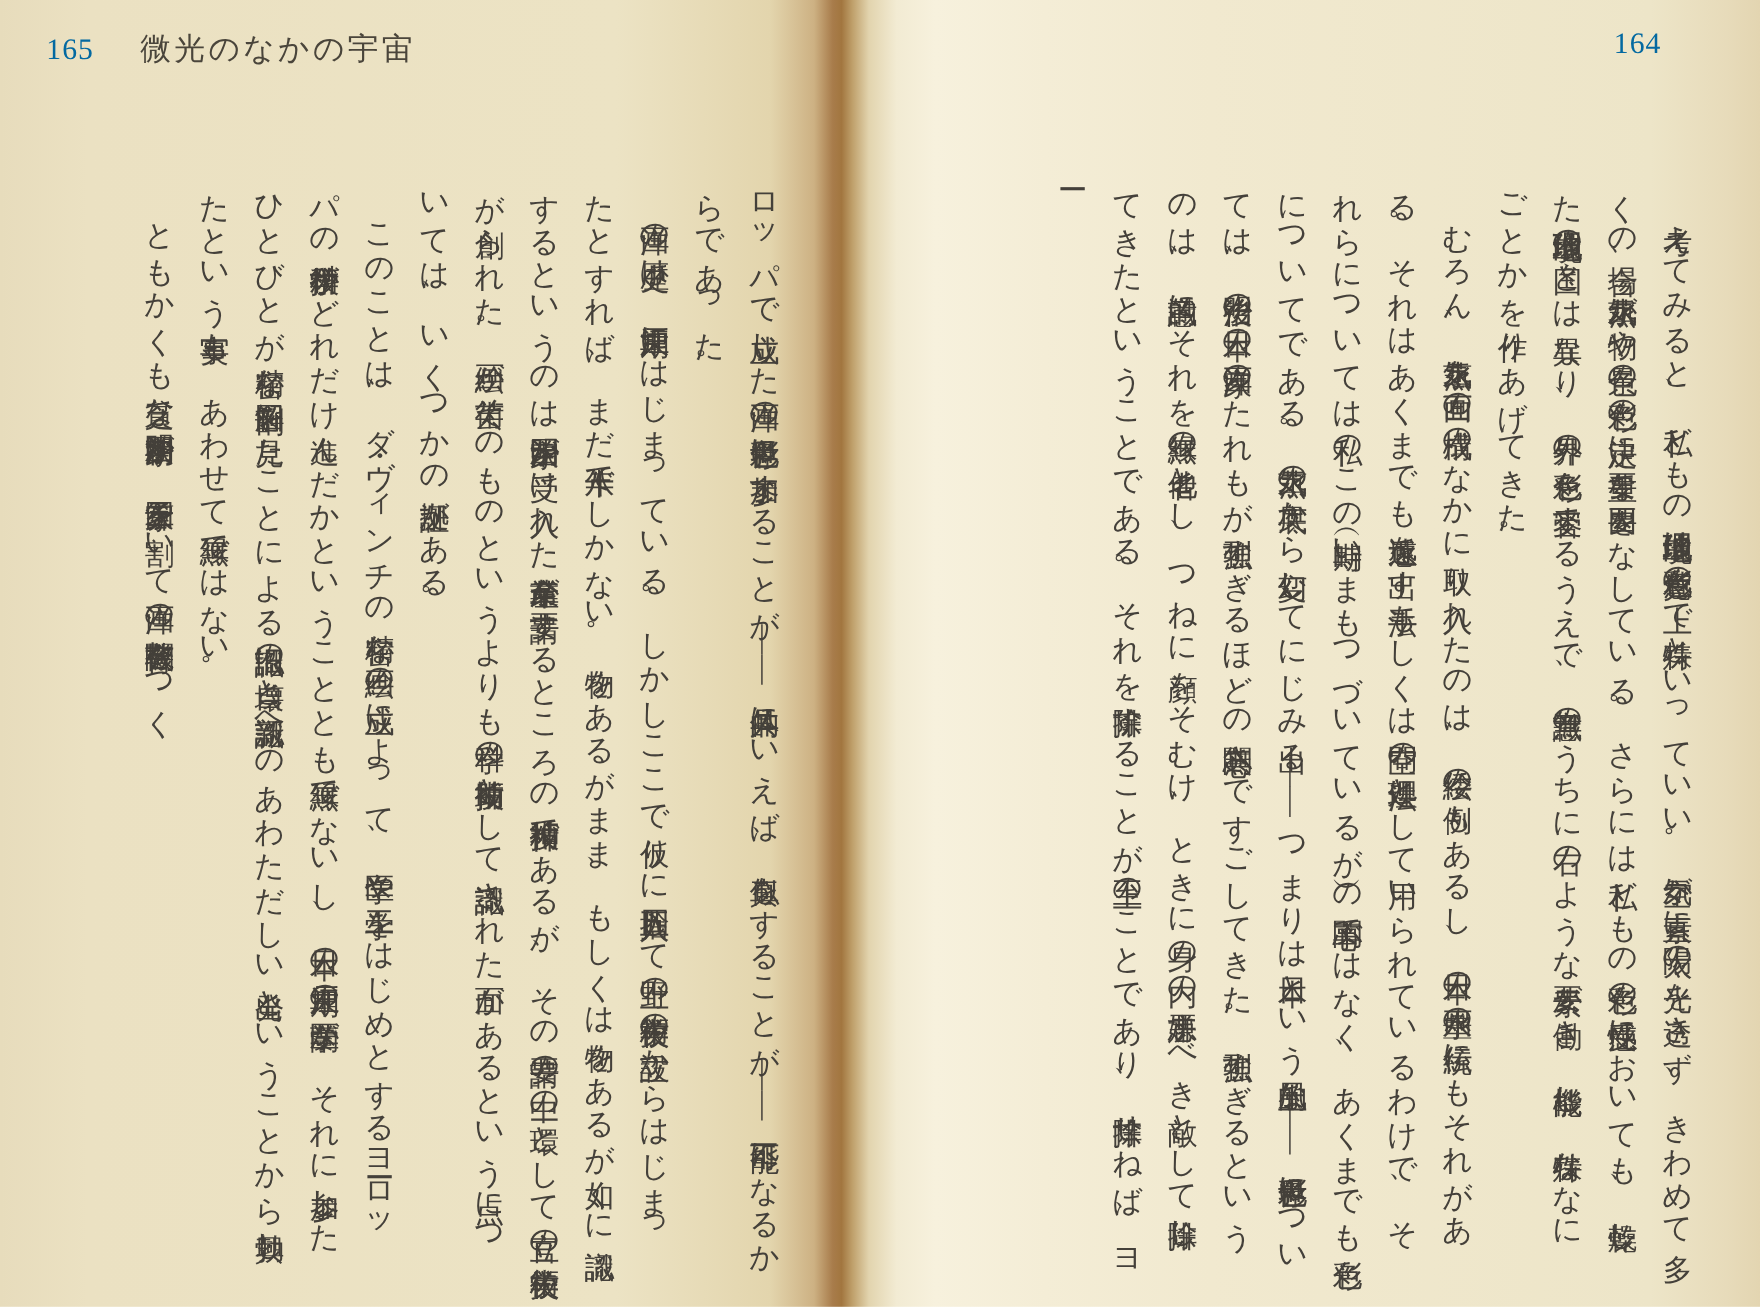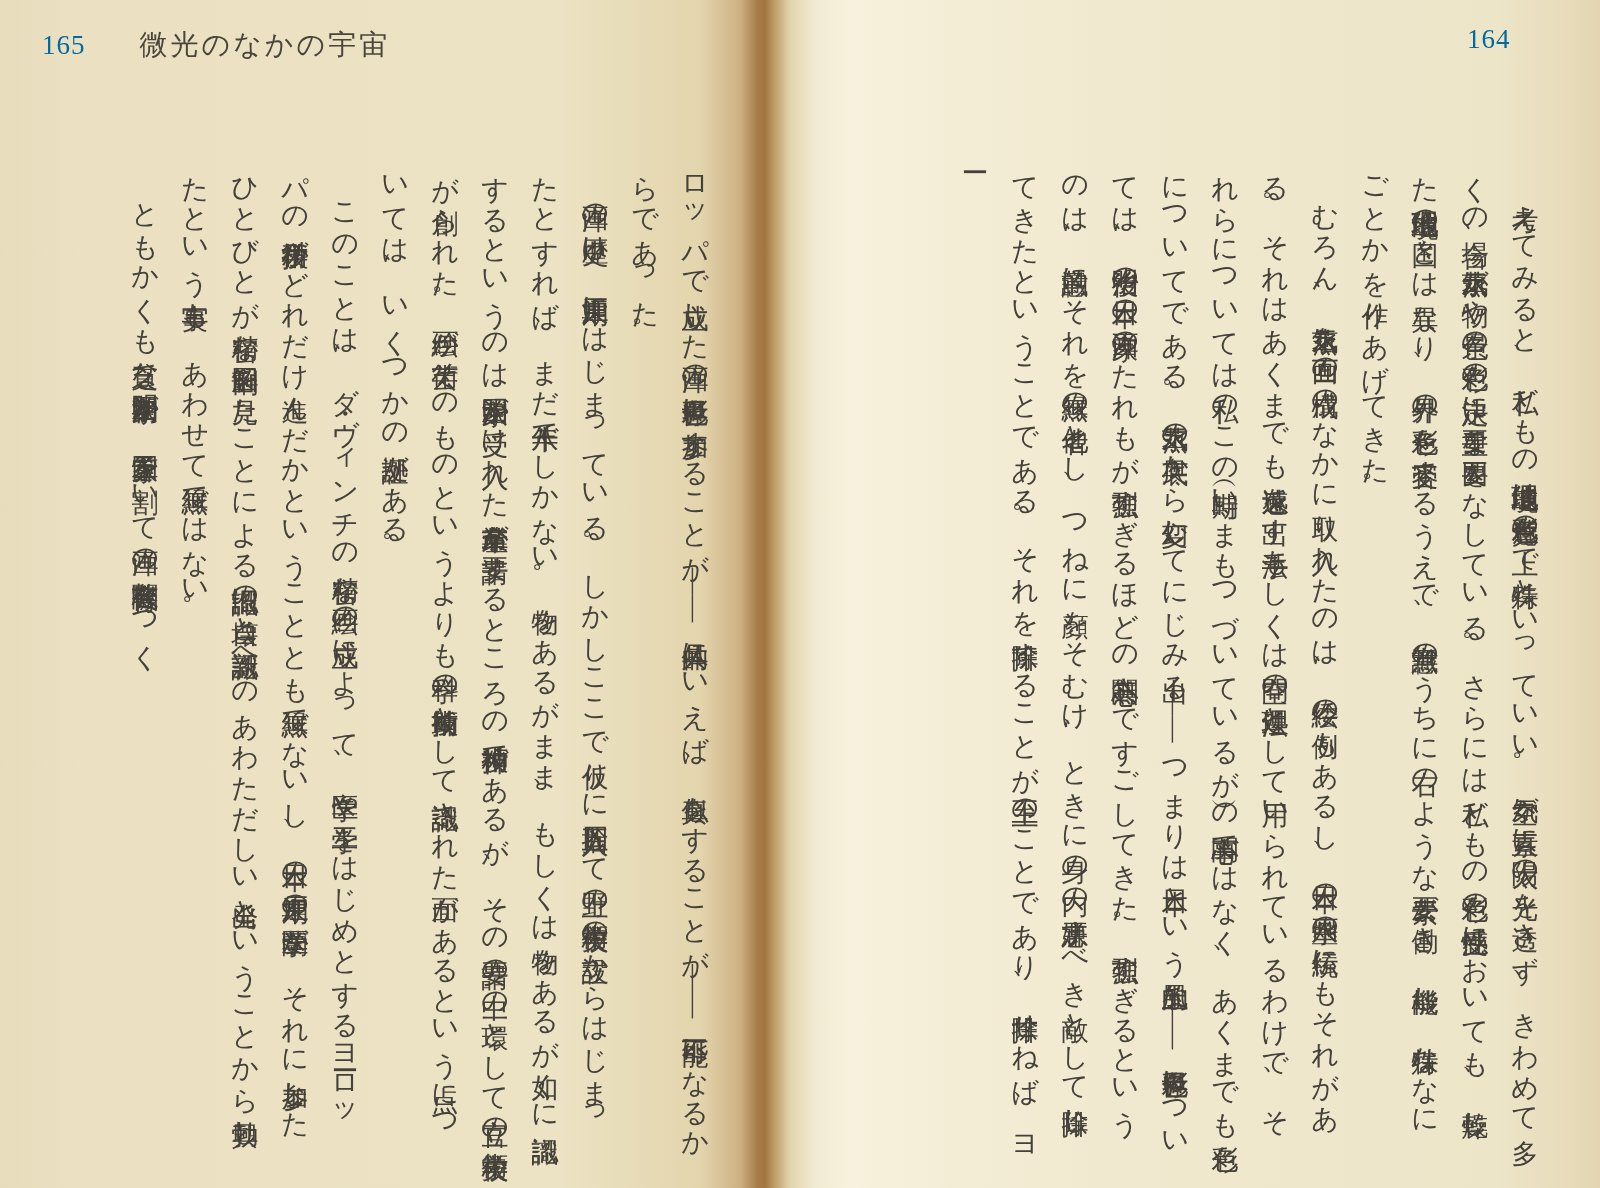--- a/index.html
+++ b/index.html
@@ -58,7 +58,7 @@
   .running-title {
     font-size: 28px;
     letter-spacing: 3px;
-    margin-left: 54px;
+    margin-left: 42px;
     color: #4a453b;
   }
   .pagenum-right {

